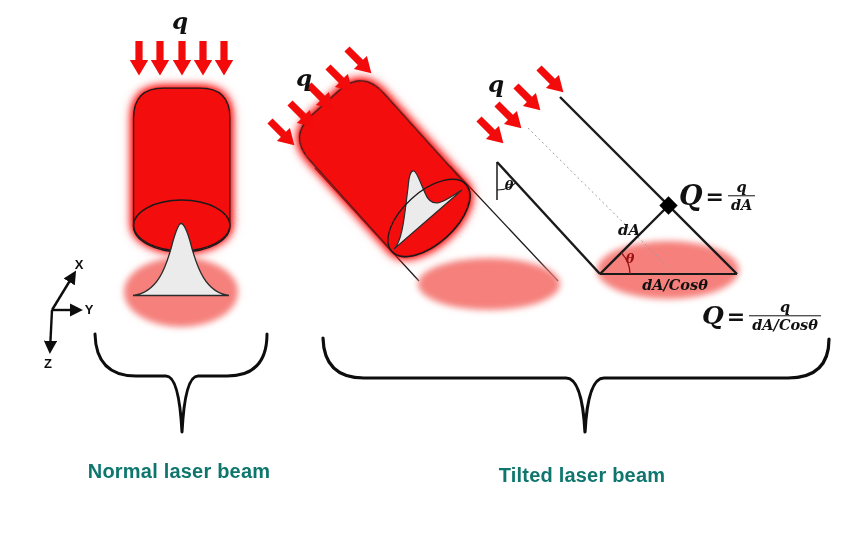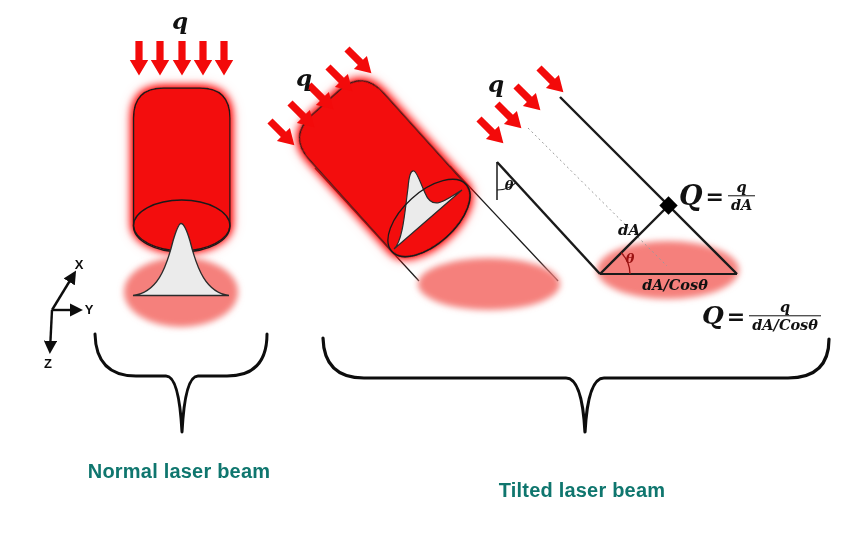--- a/index.html
+++ b/index.html
@@ -141,7 +141,7 @@
   </div>
 
   <div class="lbl caption" style="left:179px;top:471px;">Normal laser beam</div>
-  <div class="lbl caption" style="left:582px;top:490px;">Tilted laser beam</div>
+  <div class="lbl caption" style="left:582px;top:475px;">Tilted laser beam</div>
 
 </div>
 

